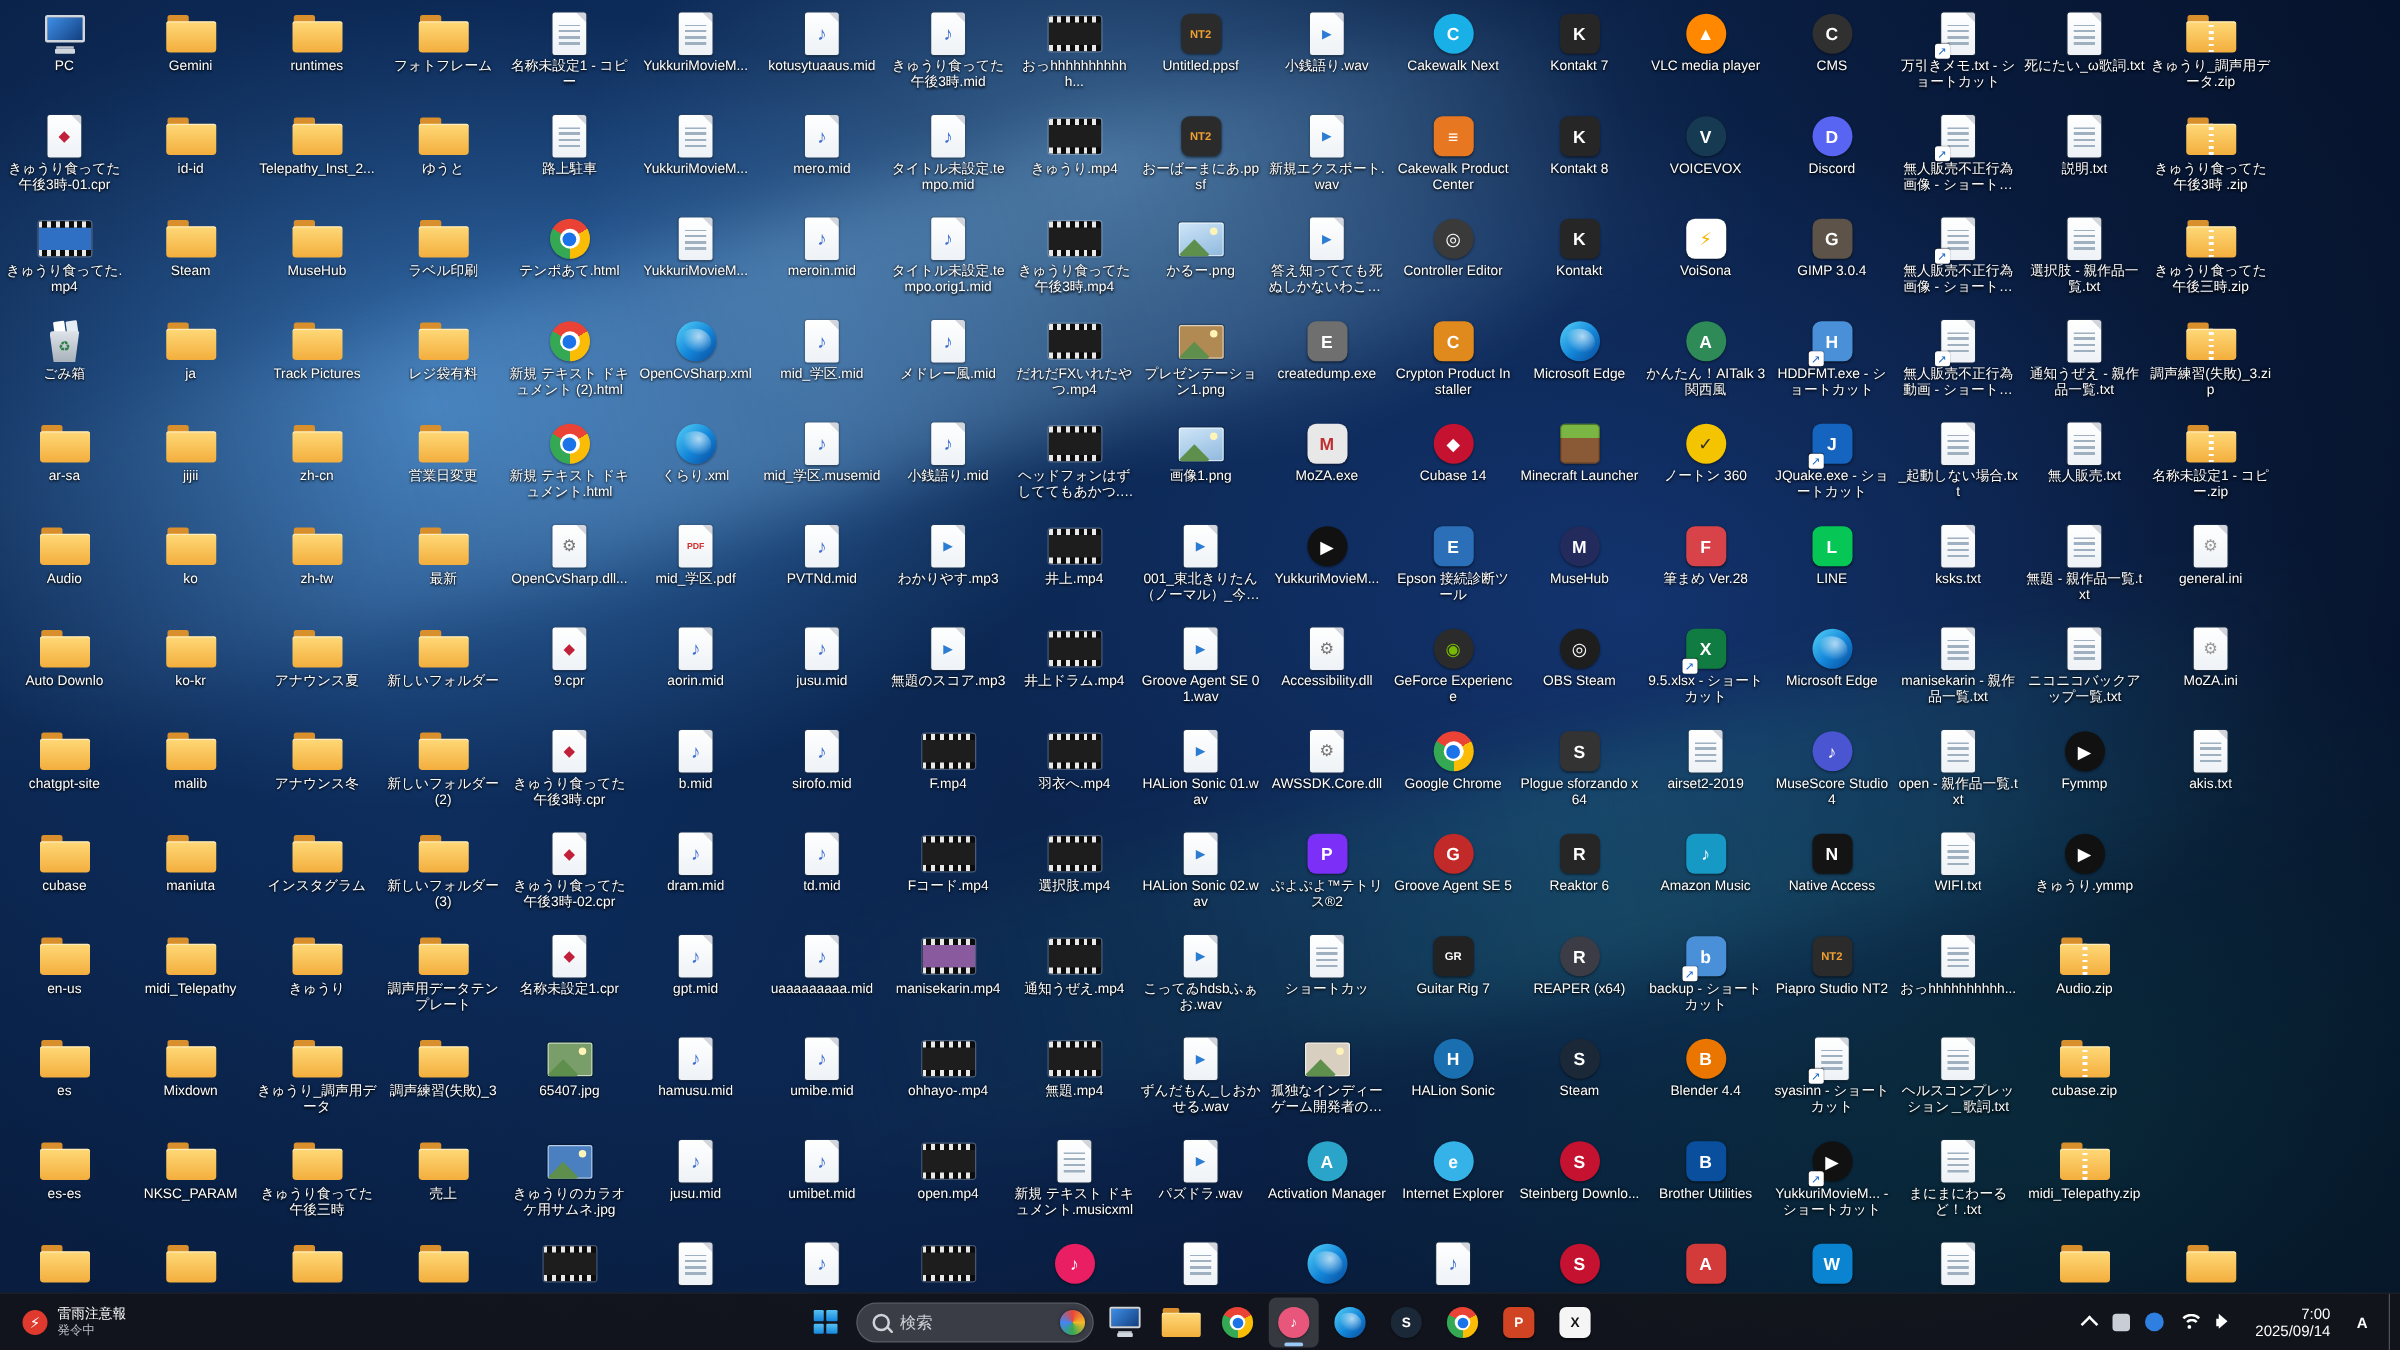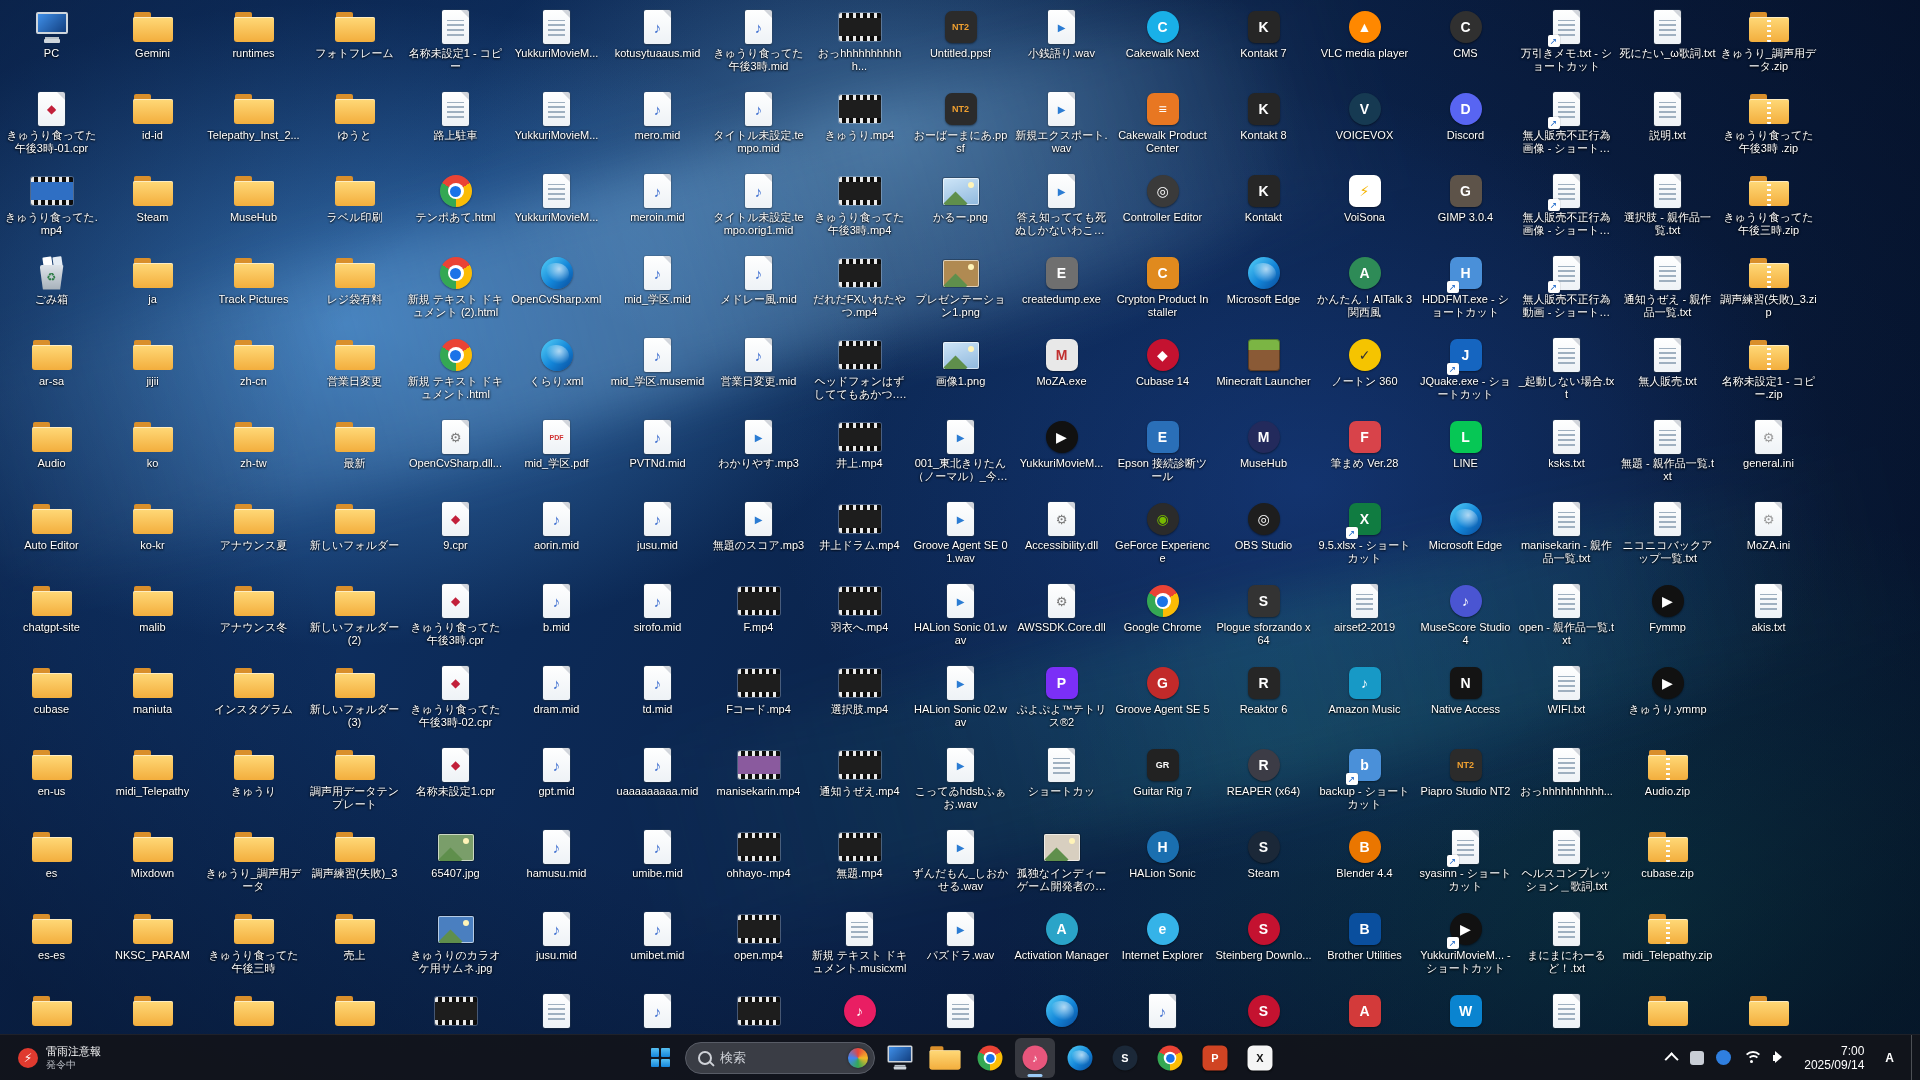--- a/index.html
+++ b/index.html
@@ -776,7 +776,7 @@
           <span class="docglyph" style="color: rgb(62, 111, 208); font-size: 15px;">♪</span>
         </div>
       </div>
-      <div class="lbl">営業日変更.mid</div>
+      <div class="lbl">小銭語り.mid</div>
     </div>
     <div class="cell">
       <div class="icn">

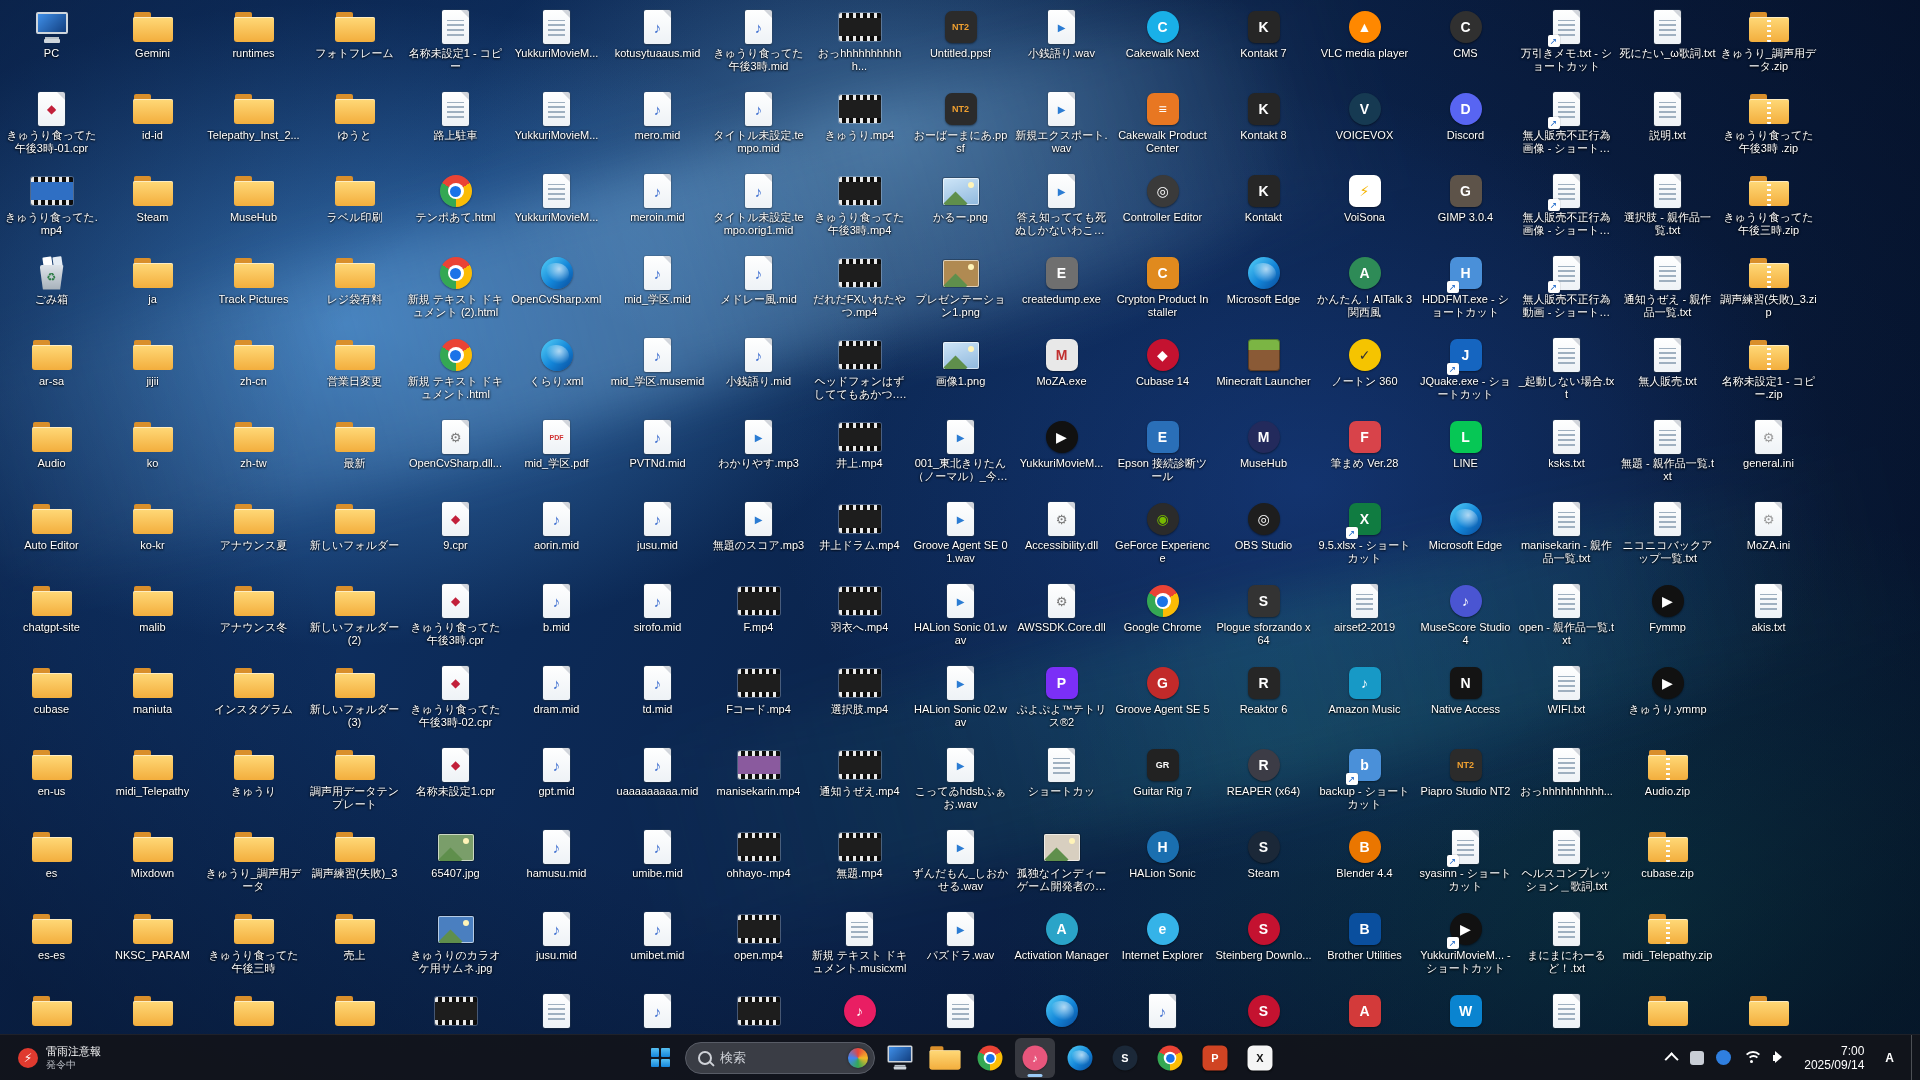--- a/index.html
+++ b/index.html
@@ -998,7 +998,7 @@
       <div class="icn">
         <div class="i-folder"></div>
       </div>
-      <div class="lbl">Auto Editor</div>
+      <div class="lbl">Auto Downlo</div>
     </div>
     <div class="cell">
       <div class="icn">

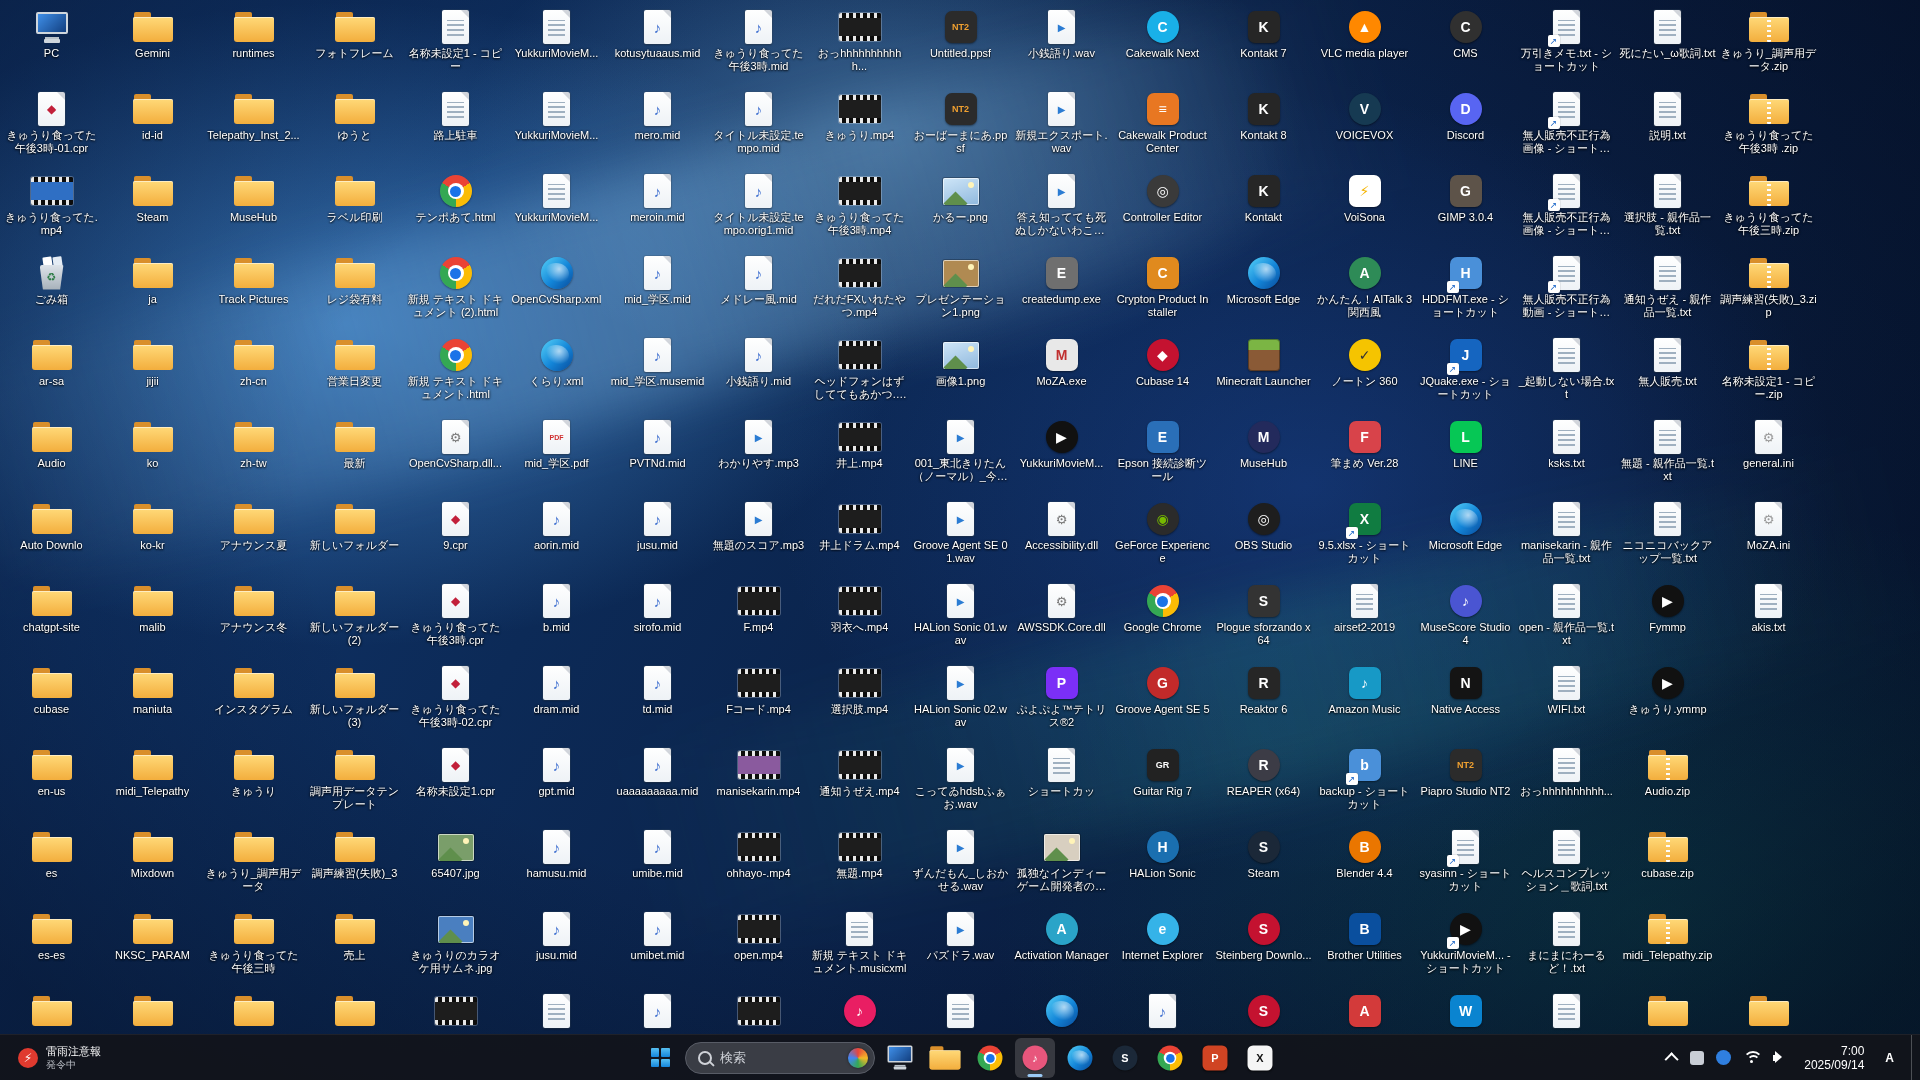--- a/index.html
+++ b/index.html
@@ -1088,7 +1088,7 @@
           <span style="color: rgb(255, 255, 255);">◎</span>
         </div>
       </div>
-      <div class="lbl">OBS Studio</div>
+      <div class="lbl">OBS Steam</div>
     </div>
     <div class="cell">
       <div class="icn">

